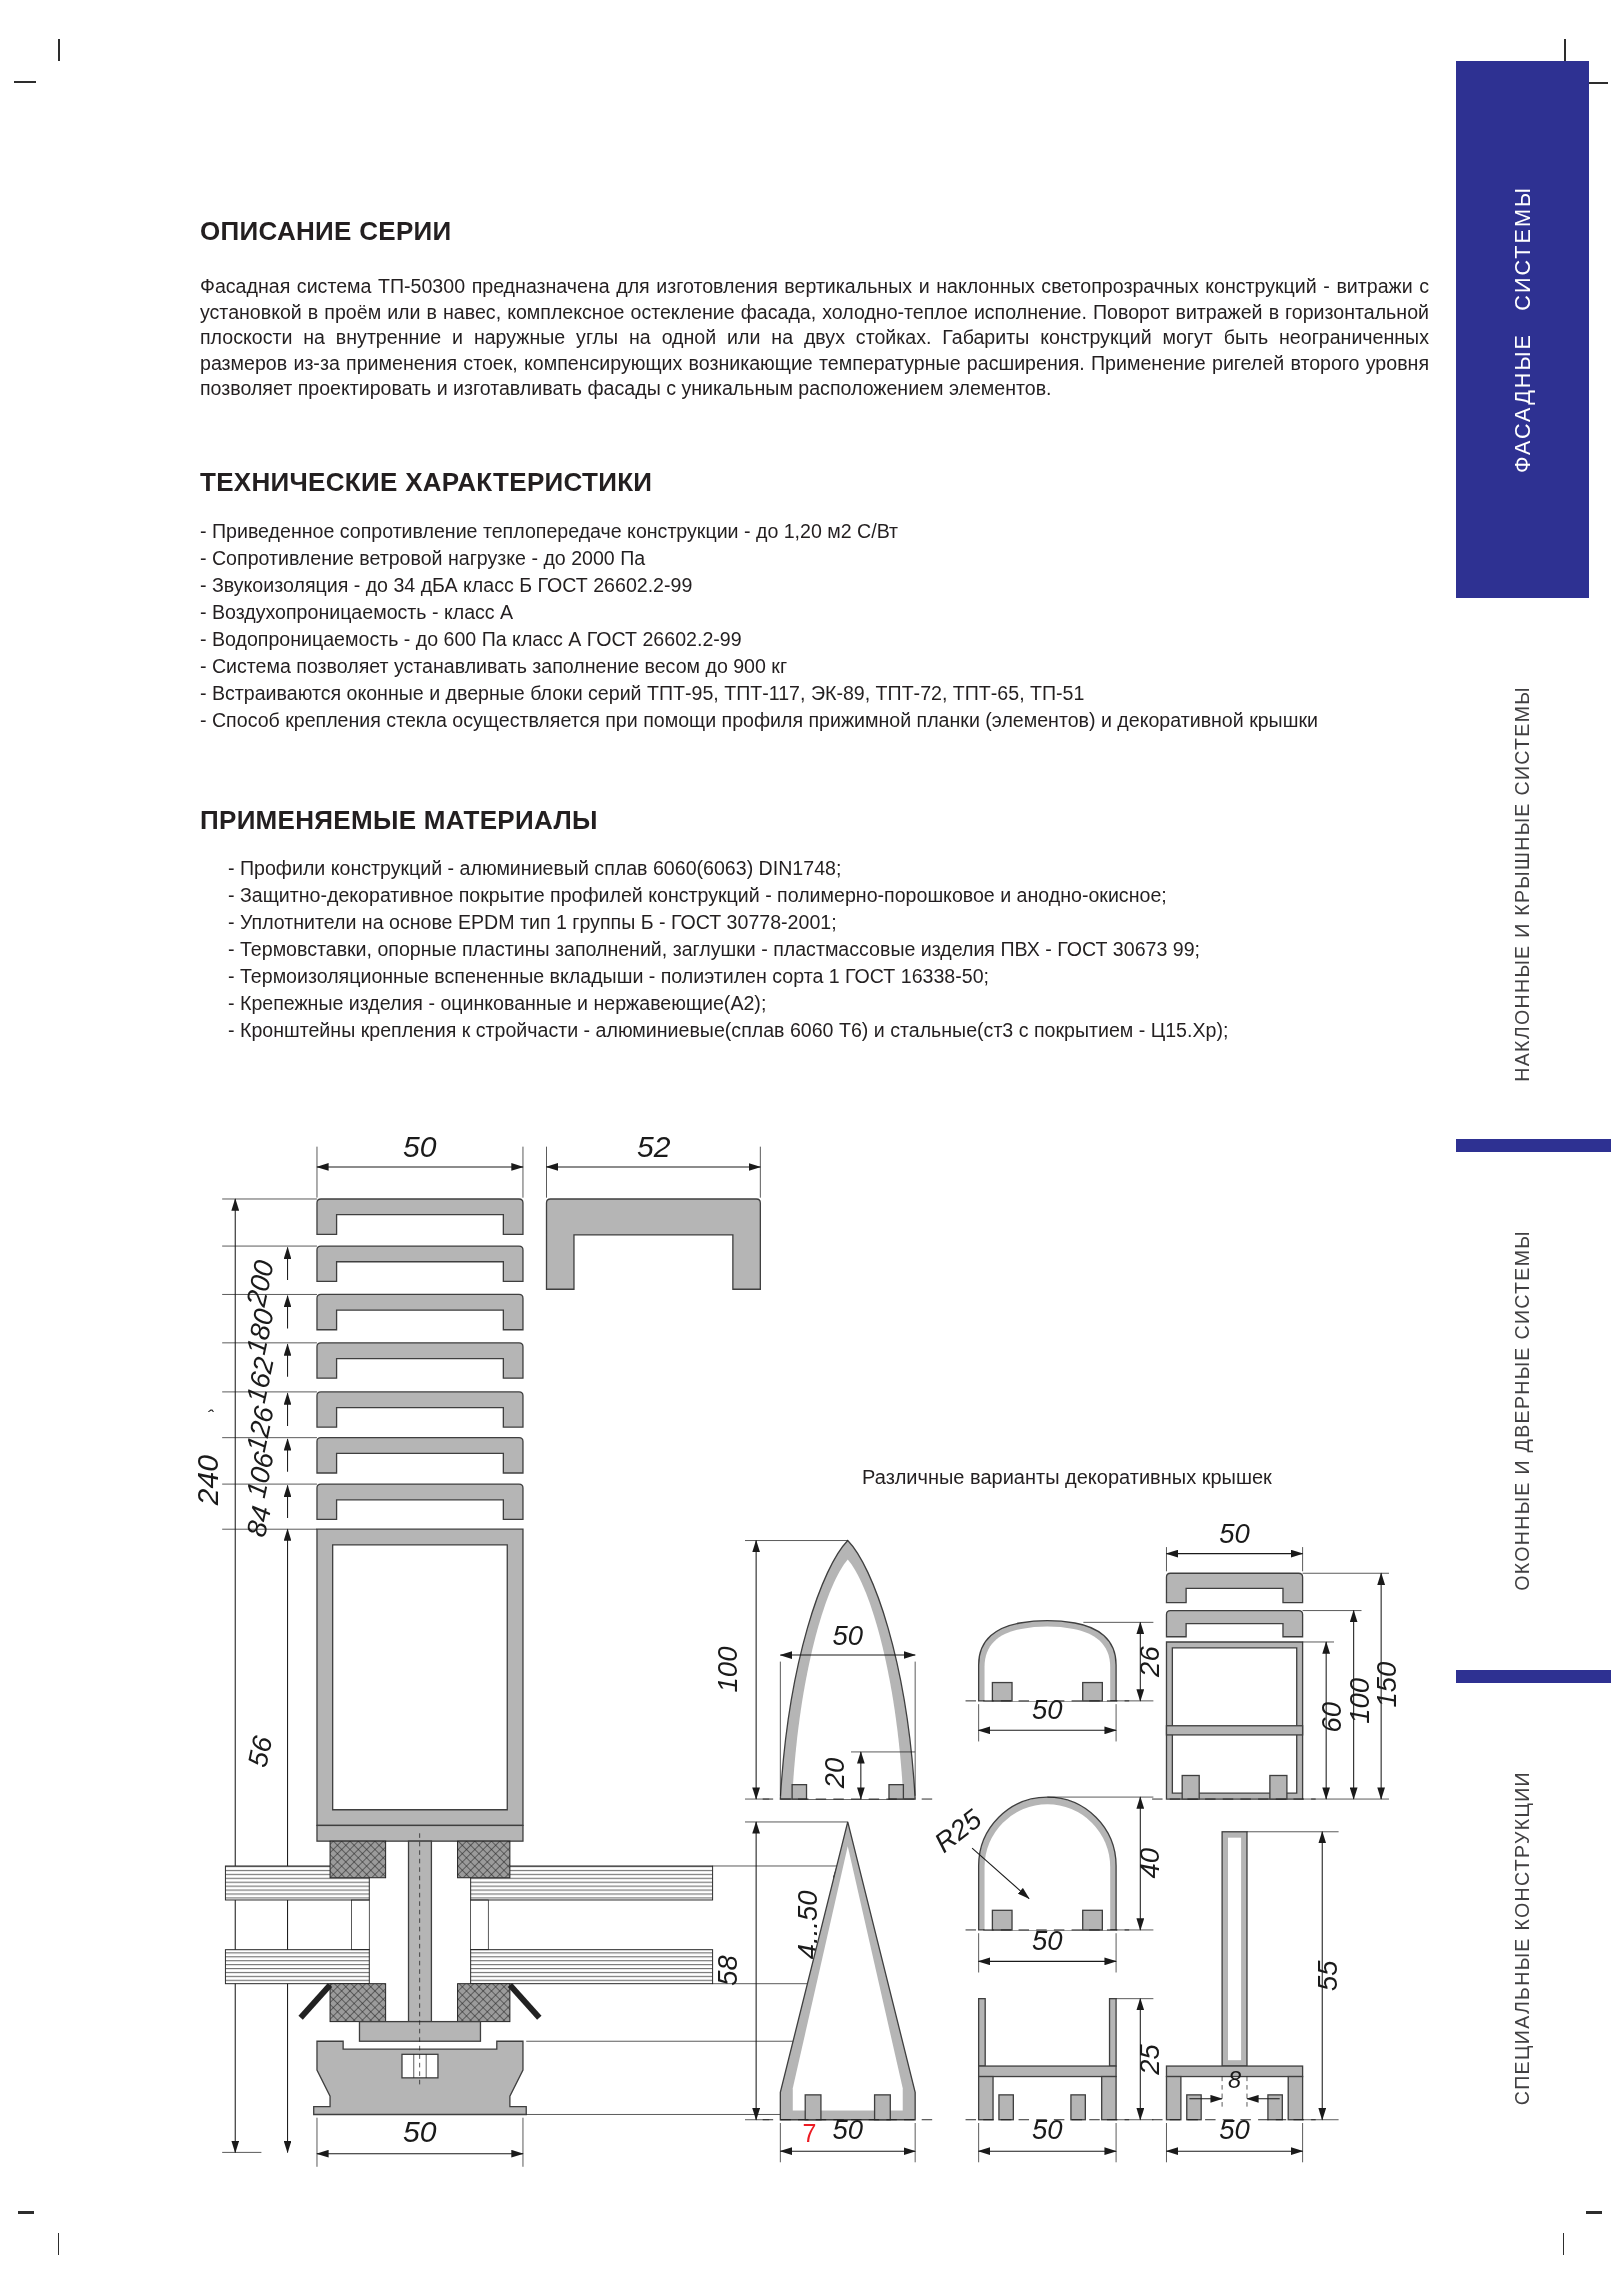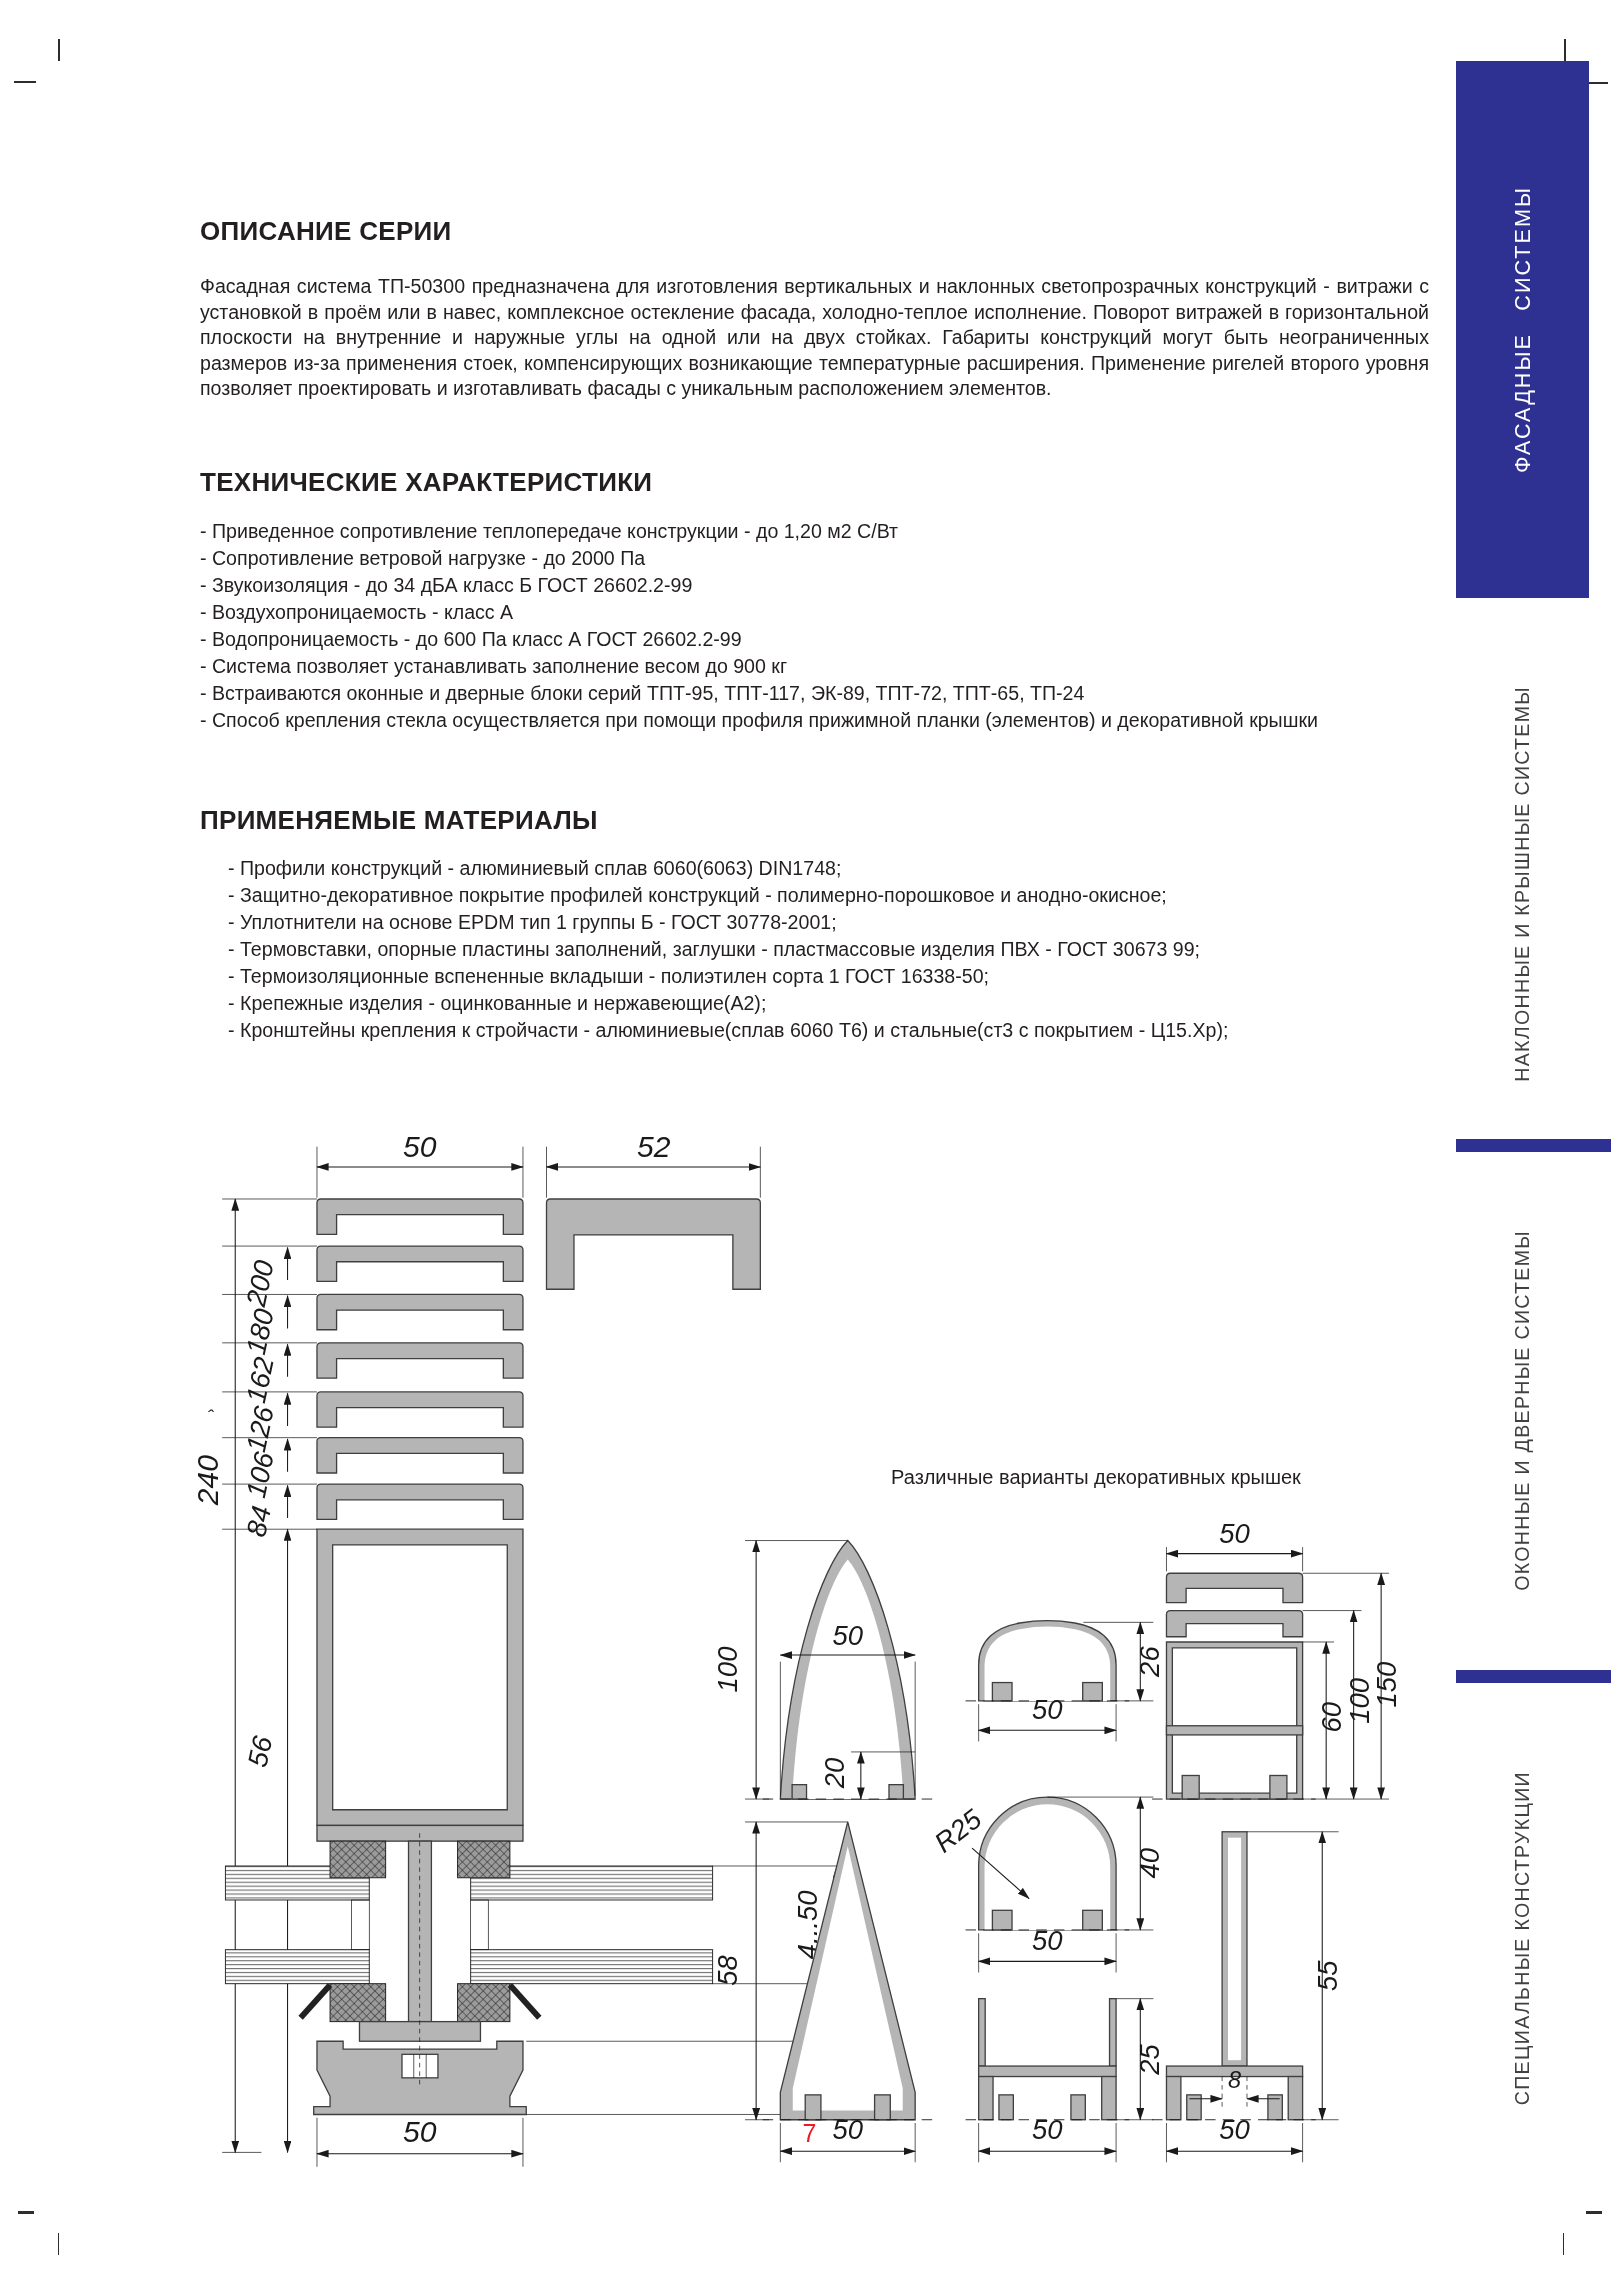--- a/index.html
+++ b/index.html
@@ -77,7 +77,7 @@
     <li>- Воздухопроницаемость - класс А</li>
     <li>- Водопроницаемость - до 600 Па класс А ГОСТ 26602.2-99</li>
     <li>- Система позволяет устанавливать заполнение весом до 900 кг</li>
-    <li>- Встраиваются оконные и дверные блоки серий ТПТ-95, ТПТ-117, ЭК-89, ТПТ-72, ТПТ-65, ТП-24</li>
+    <li>- Встраиваются оконные и дверные блоки серий ТПТ-95, ТПТ-117, ЭК-89, ТПТ-72, ТПТ-65, ТП-51</li>
     <li>- Способ крепления стекла осуществляется при помощи профиля прижимной планки (элементов) и декоративной крышки</li>
   </ul>
 

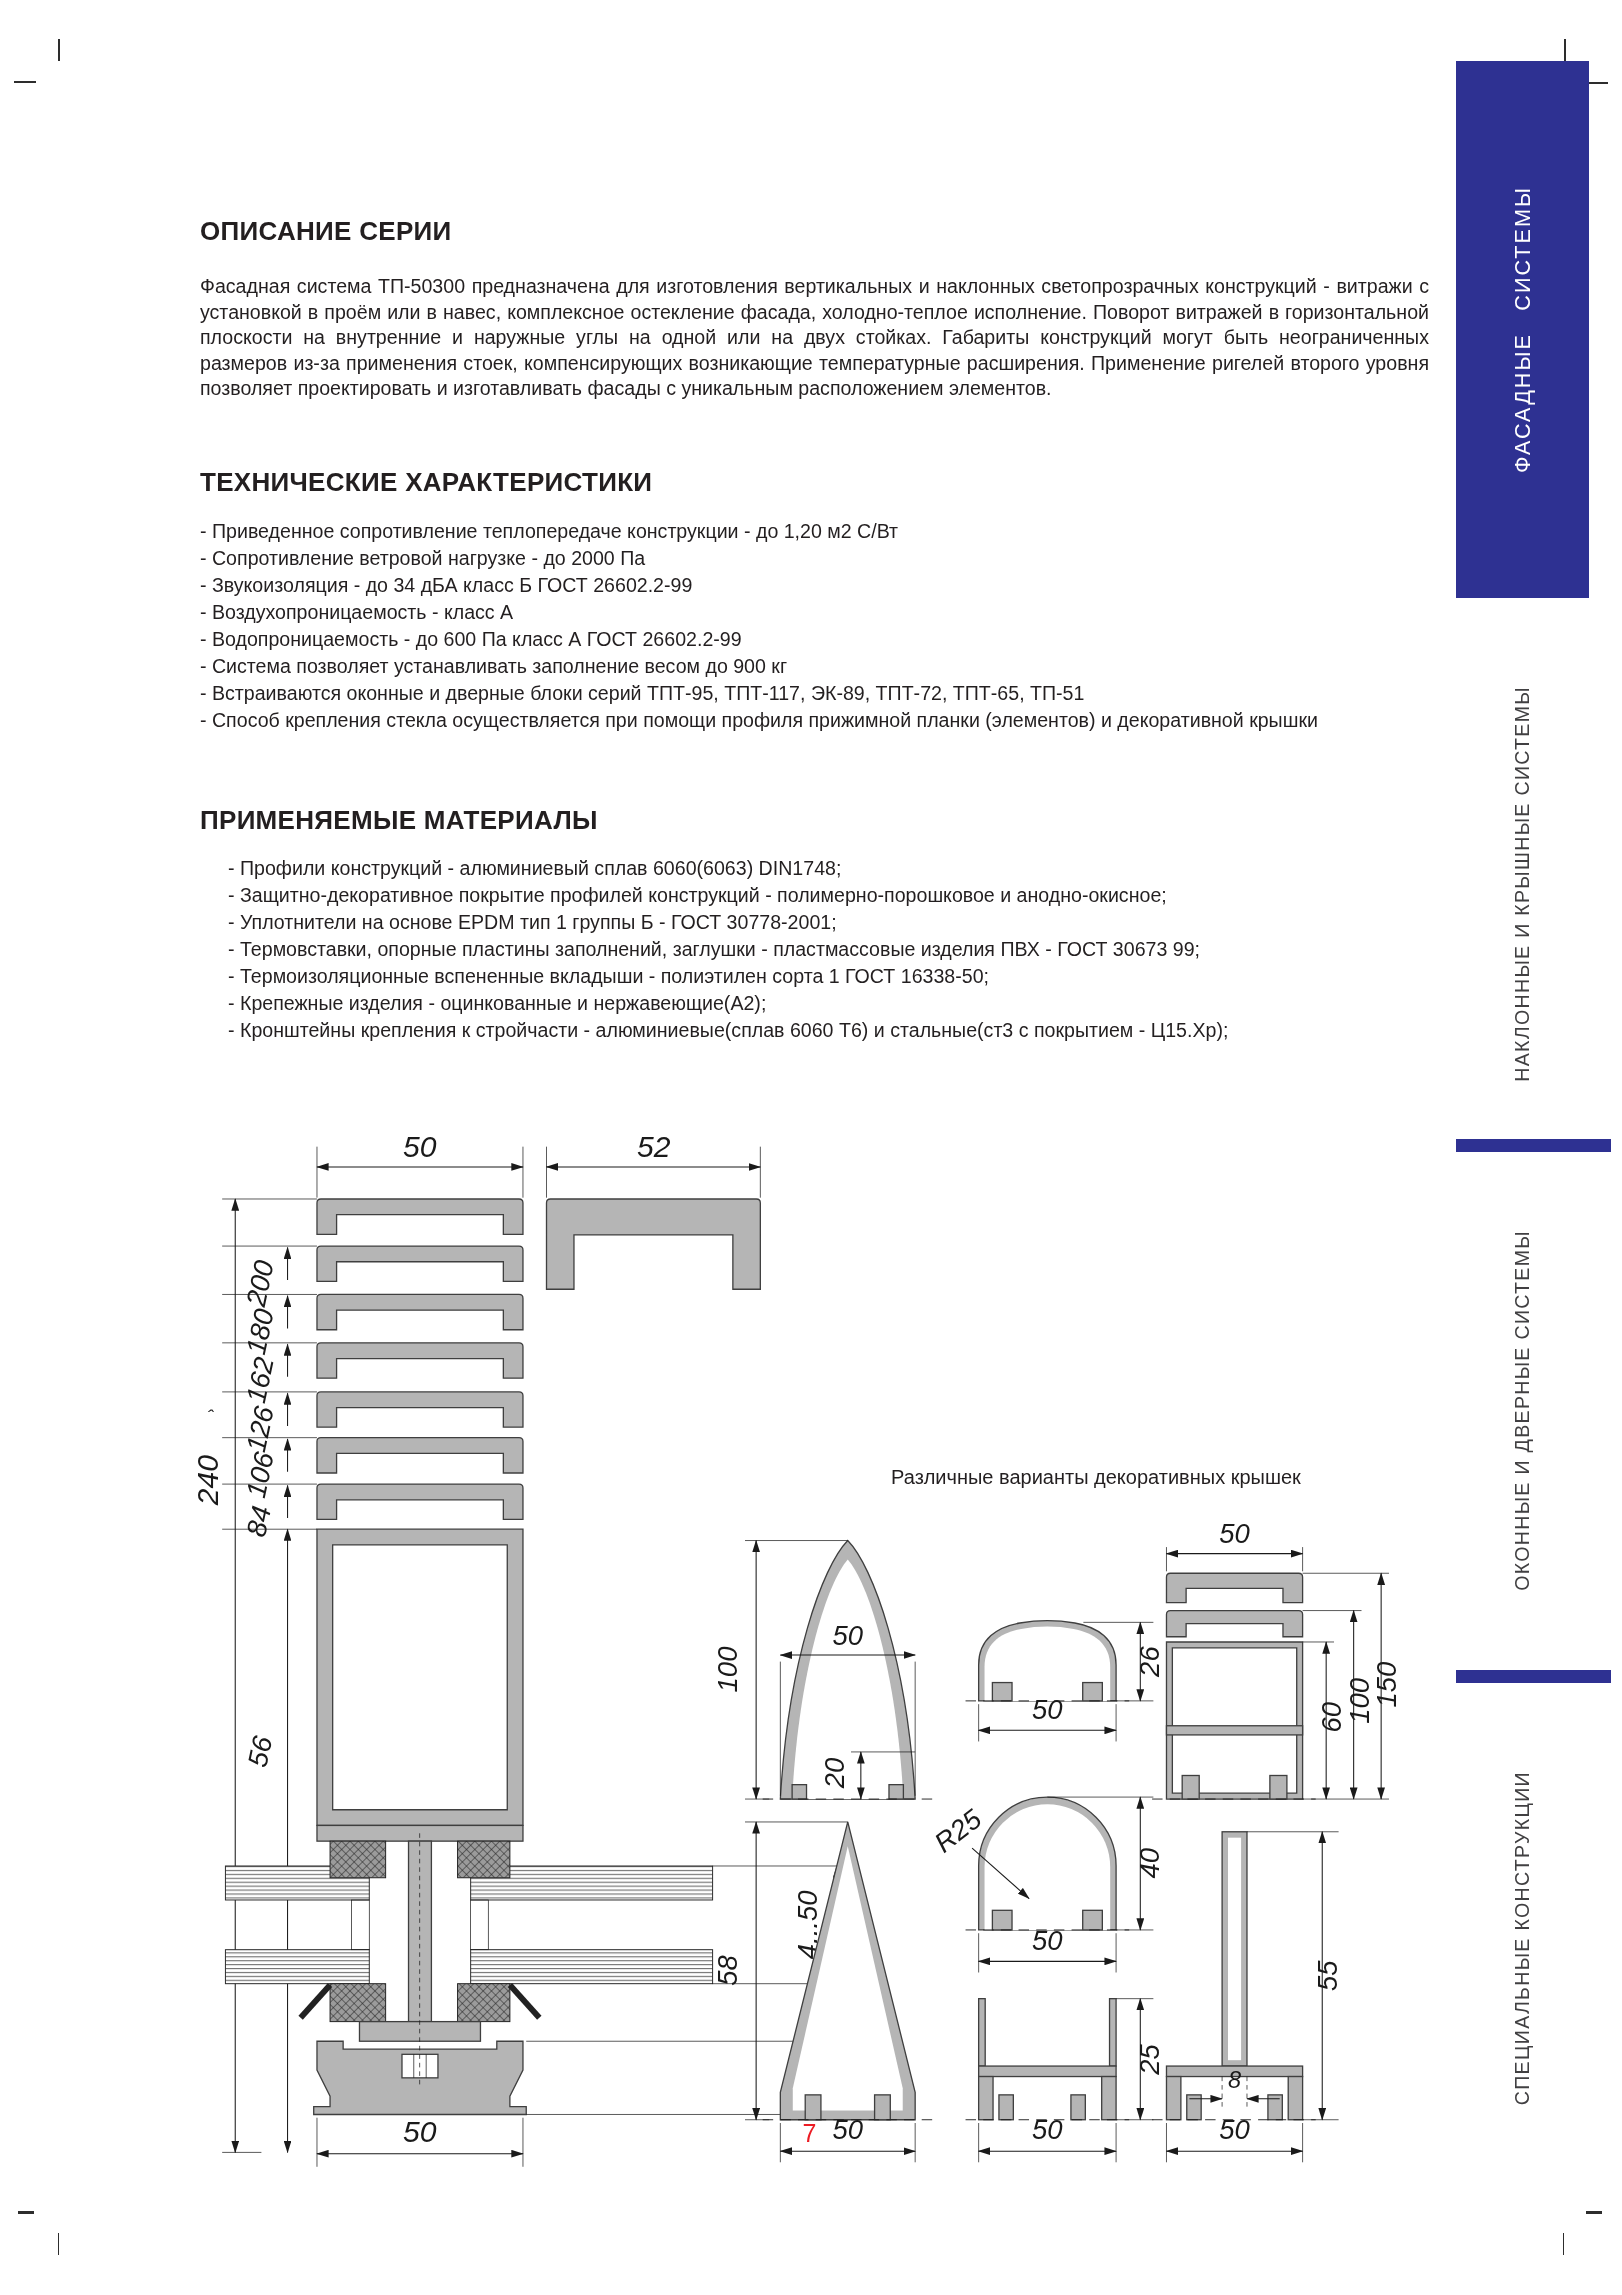--- a/index.html
+++ b/index.html
@@ -21,7 +21,7 @@
   .sb-bar{position:absolute;left:1456px;width:155px;height:13px;background:#2e3192;}
   
   .fig{position:absolute;}
-  .caption{position:absolute;left:736px;top:1466px;width:720px;text-align:center;font-size:20px;}
+  .caption{position:absolute;left:707px;top:1466px;width:720px;text-align:center;font-size:20px;}
   .pageno{position:absolute;left:744px;top:2119px;width:131px;text-align:center;
           font-size:25px;color:#ec1c24;}
   

